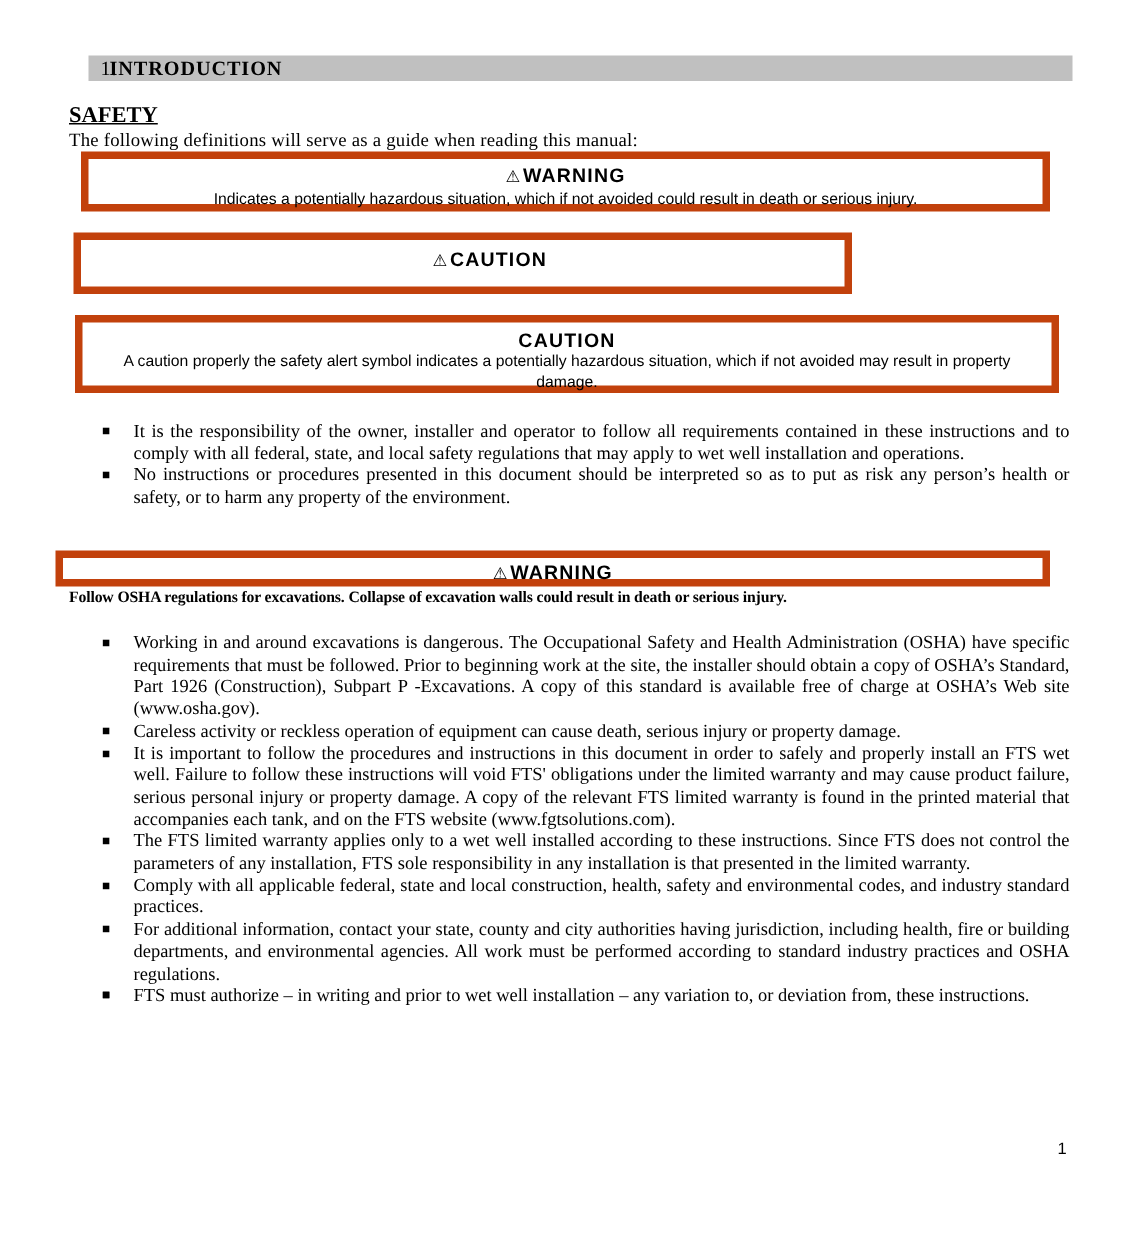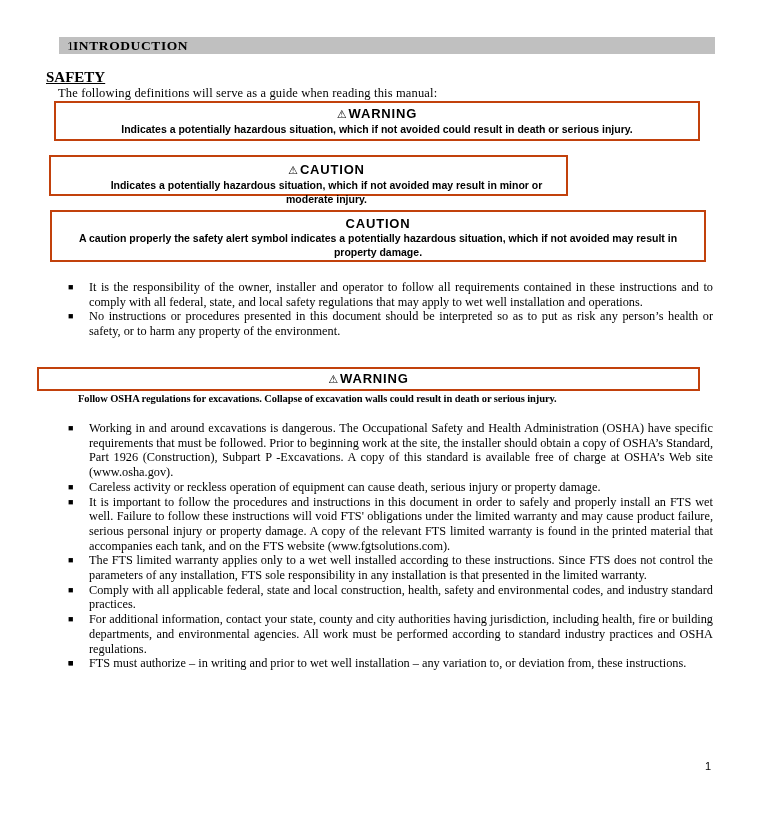--- a/index.html
+++ b/index.html
@@ -26,7 +26,6 @@
   .intro-line {
     position: absolute; left: 46px; top: 86px; font-size: 12.5px; line-height: 15px;
     letter-spacing: 0.15px;
-    margin-left: 12px;
   }
 
   .box {

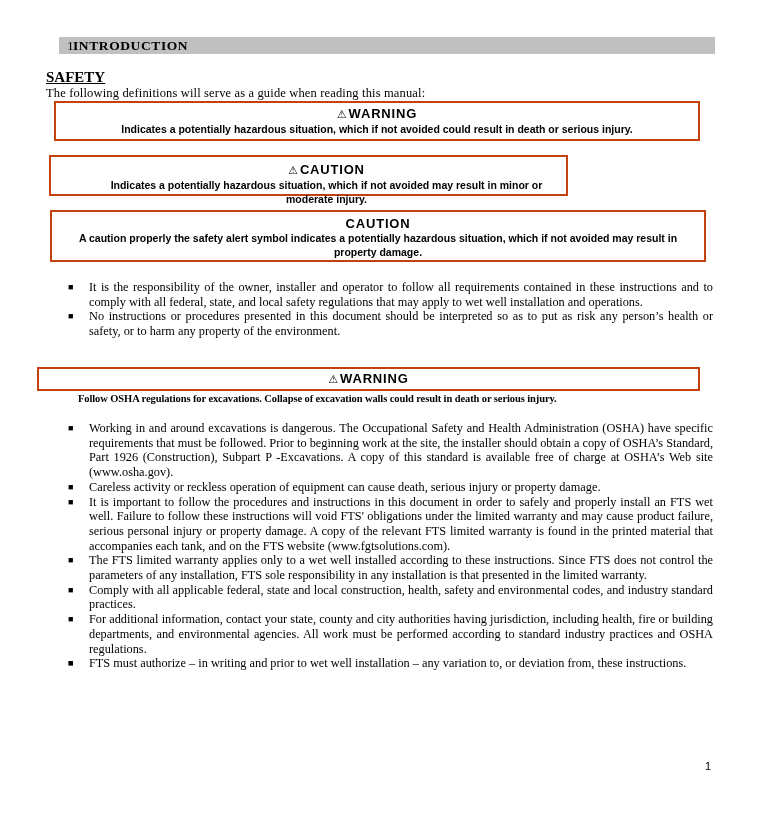--- a/index.html
+++ b/index.html
@@ -29,7 +29,7 @@
   }
 
   .box {
-    position: absolute; border: 2px solid #c2410c; box-sizing: border-box; text-align: center;
+    position: absolute; border: 5px solid #c2410c; box-sizing: border-box; text-align: center;
   }
   .box .hdr {
     font-weight: bold; font-size: 13px; letter-spacing: 0.8px; line-height: 15px;

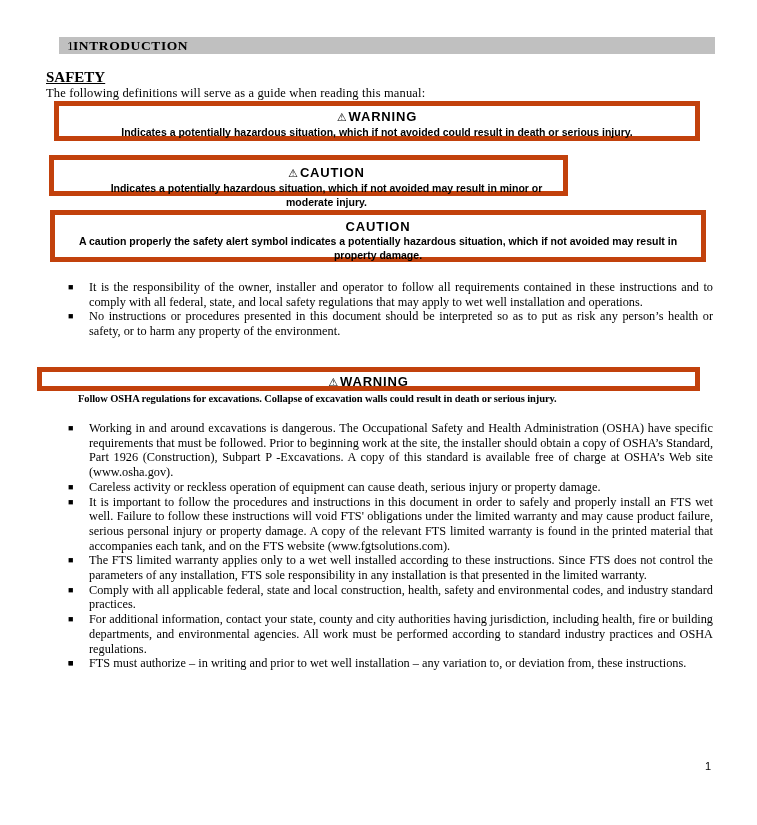--- a/index.html
+++ b/index.html
@@ -35,7 +35,7 @@
     font-weight: bold; font-size: 13px; letter-spacing: 0.8px; line-height: 15px;
   }
   .box .desc {
-    font-weight: bold; font-size: 10.5px; line-height: 14px;
+    font-weight: normal; font-size: 10.5px; line-height: 14px;
   }
   .box .sym { font-size: 11px; margin-right: 1px; }
 

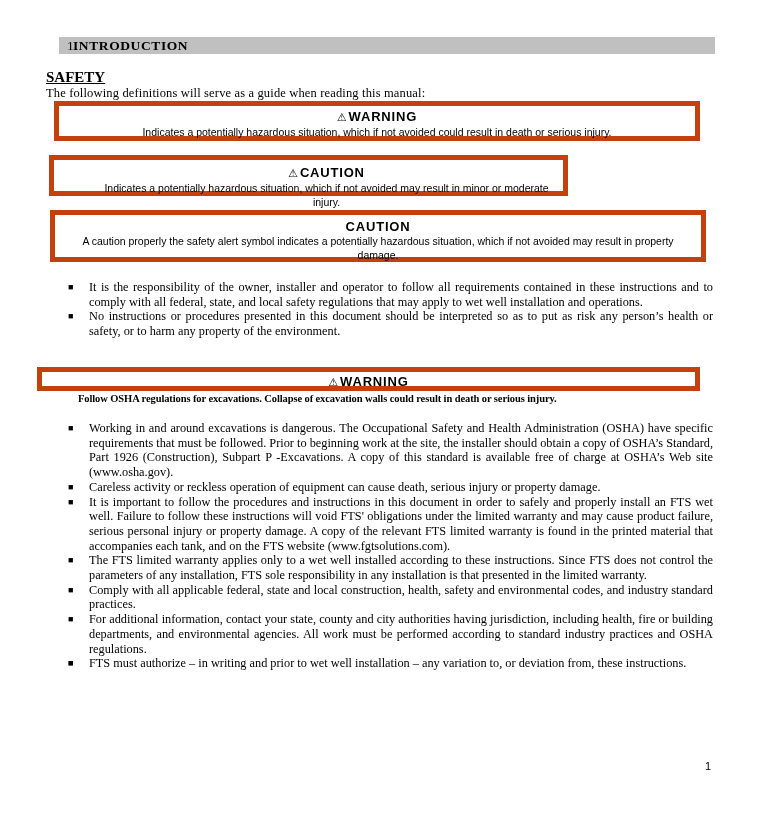--- a/index.html
+++ b/index.html
@@ -88,7 +88,6 @@
   <div class="hdr">
     <span class="sym">⚠</span><span>CAUTION</span>
   </div>
-  <div class="desc">Indicates a potentially hazardous situation, which if not avoided may result in minor or moderate injury.</div>
 </div>
 
 <div class="box box3 sans">

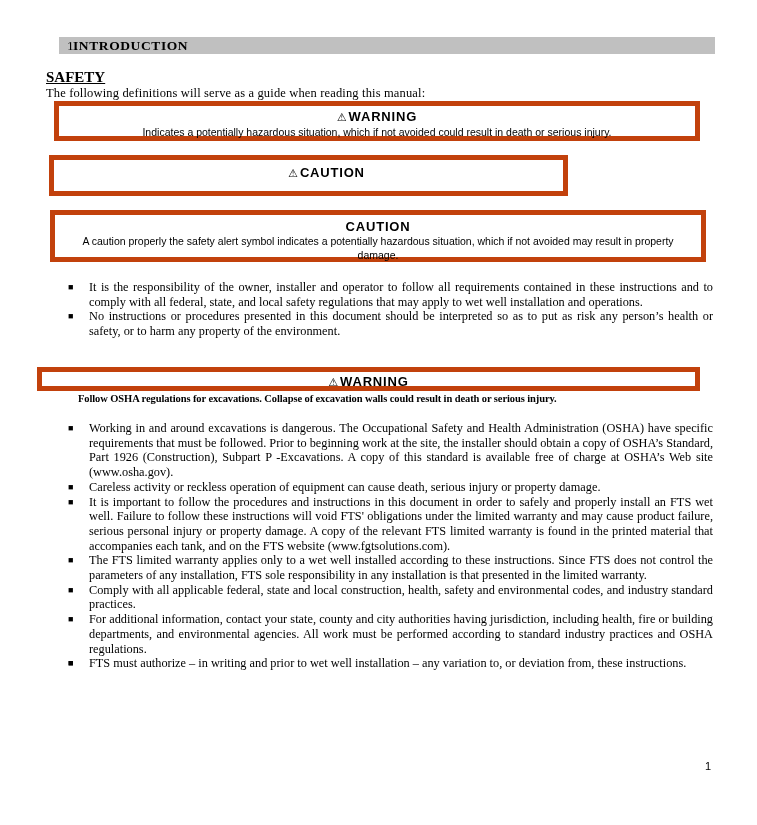--- a/index.html
+++ b/index.html
@@ -46,7 +46,7 @@
   .box4 { left: 37px; top: 367px; width: 663px; height: 24px; padding-top: 2px; }
   .osha-note {
     position: absolute; left: 46px; top: 392px; font-size: 10.5px; font-weight: bold;
-    line-height: 14px; letter-spacing: -0.1px; margin-left: 32px;
+    line-height: 14px; letter-spacing: -0.1px;
   }
 
   ul.bullets {

